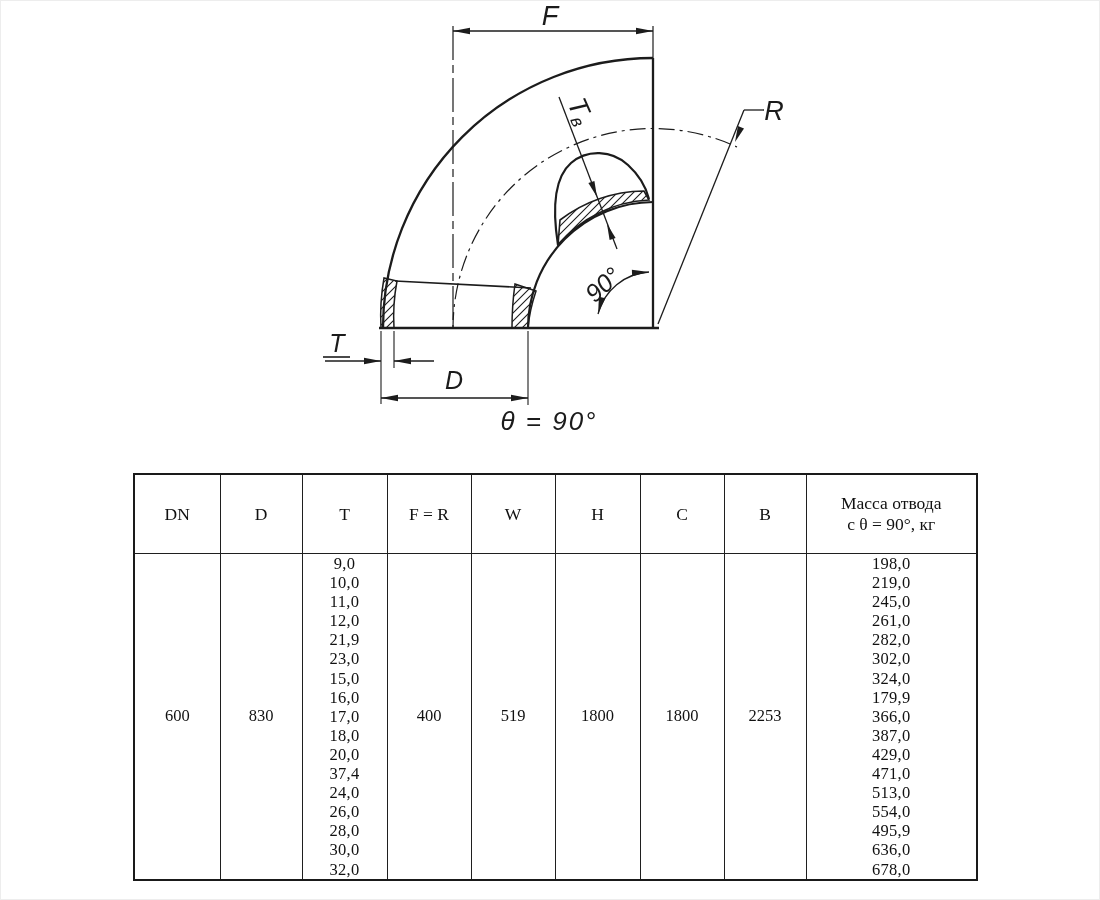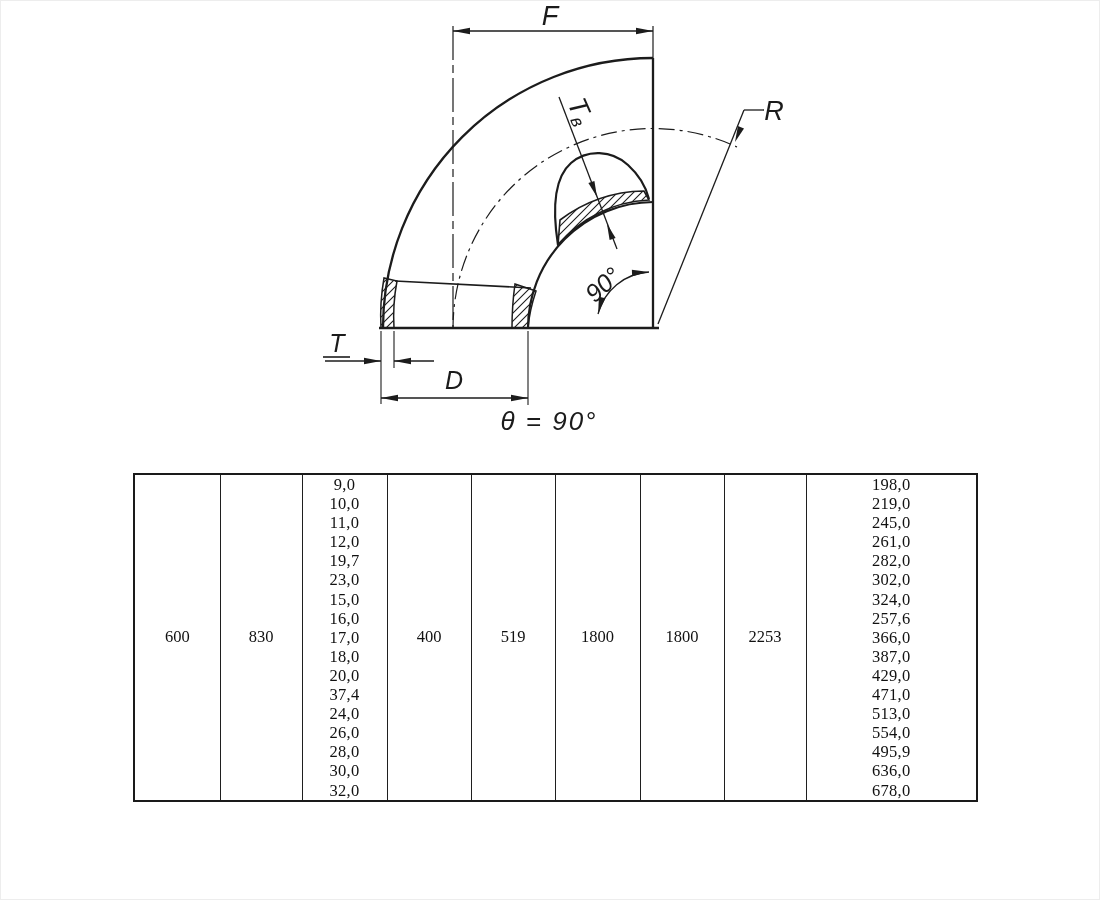--- a/index.html
+++ b/index.html
@@ -108,6 +108,20 @@
         <col style="width:171px">
     </colgroup>
     <tbody>
+        <tr>
+      <th>DN</th>
+      <th>D</th>
+      <th>T</th>
+      <th>F = R</th>
+      <th>W</th>
+      <th>H</th>
+      <th>C</th>
+      <th>B</th>
+      <th>
+        <div>Масса отвода</div>
+        <div>с θ =  90°, кг</div>
+      </th>
+    </tr>
     <tr>
       <td>600</td>
       <td>830</td>

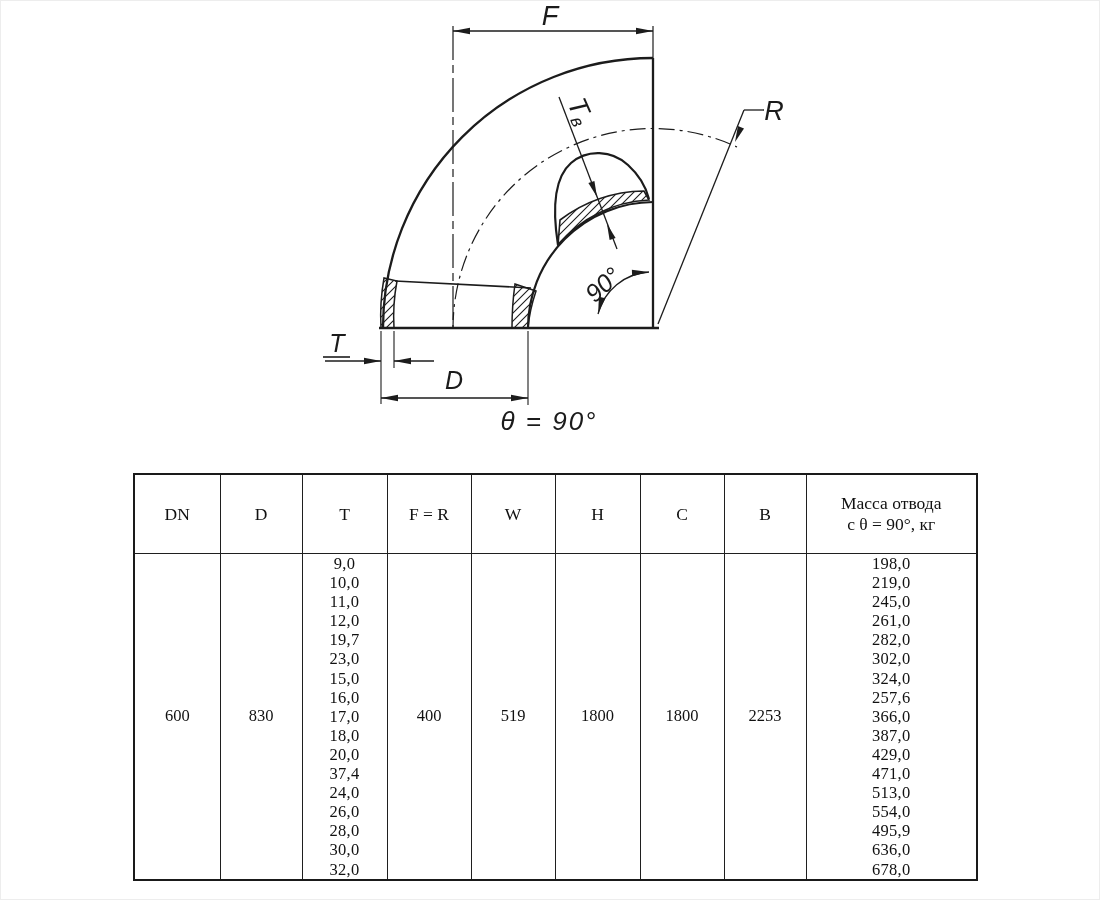--- a/index.html
+++ b/index.html
@@ -130,7 +130,7 @@
             <div class="cell-line">10,0</div>
             <div class="cell-line">11,0</div>
             <div class="cell-line">12,0</div>
-            <div class="cell-line">19,7</div>
+            <div class="cell-line">21,9</div>
             <div class="cell-line">23,0</div>
             <div class="cell-line">15,0</div>
             <div class="cell-line">16,0</div>

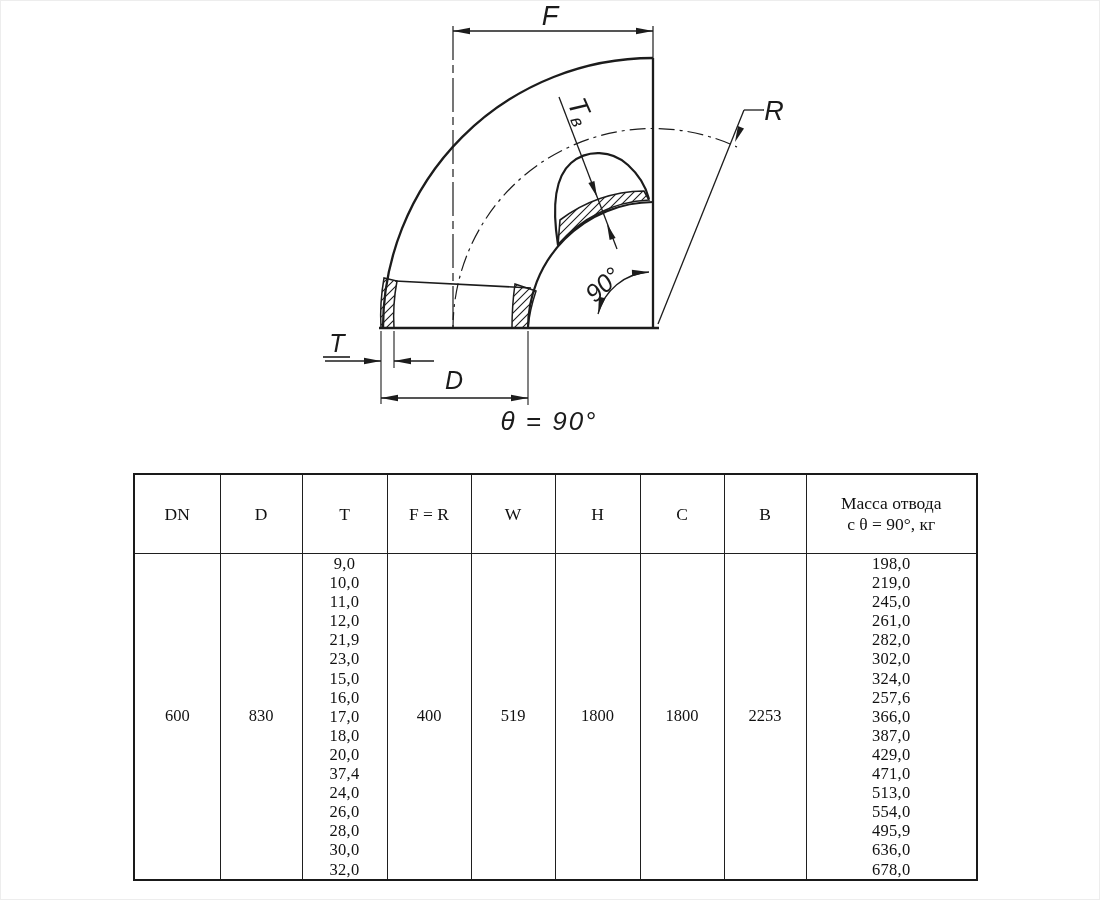--- a/index.html
+++ b/index.html
@@ -157,7 +157,7 @@
             <div class="cell-line">282,0</div>
             <div class="cell-line">302,0</div>
             <div class="cell-line">324,0</div>
-            <div class="cell-line">257,6</div>
+            <div class="cell-line">179,9</div>
             <div class="cell-line">366,0</div>
             <div class="cell-line">387,0</div>
             <div class="cell-line">429,0</div>

